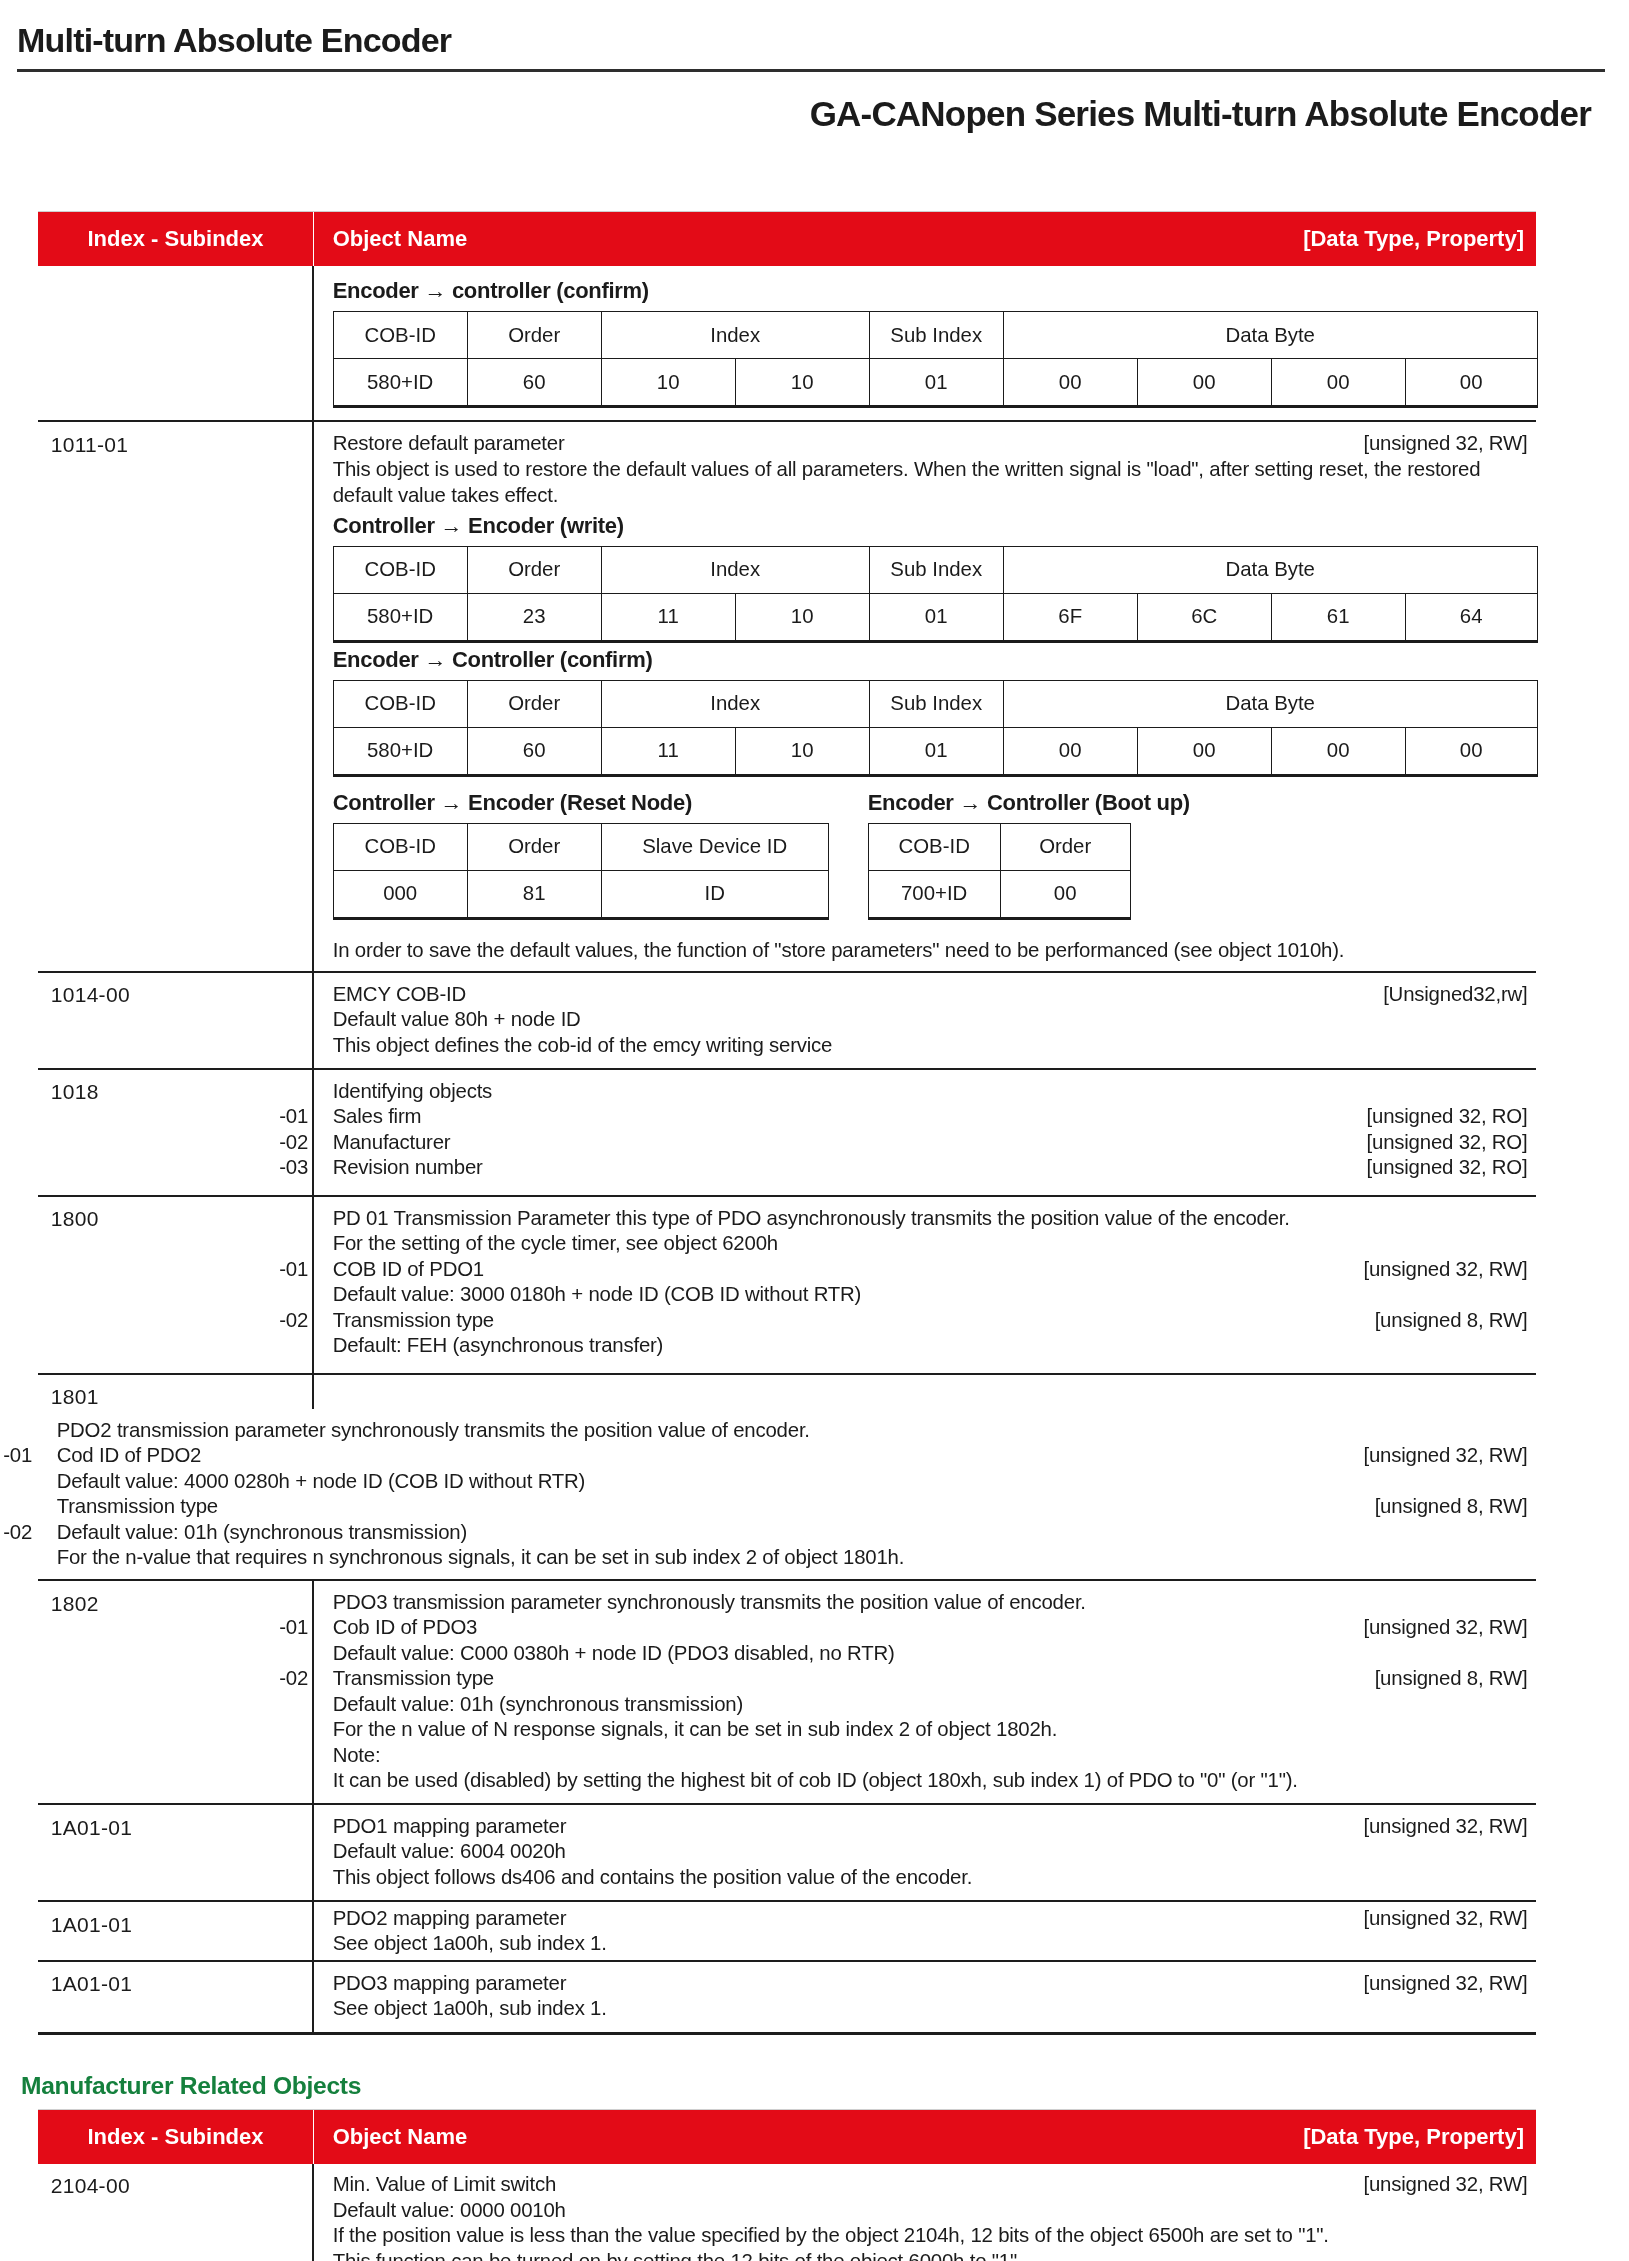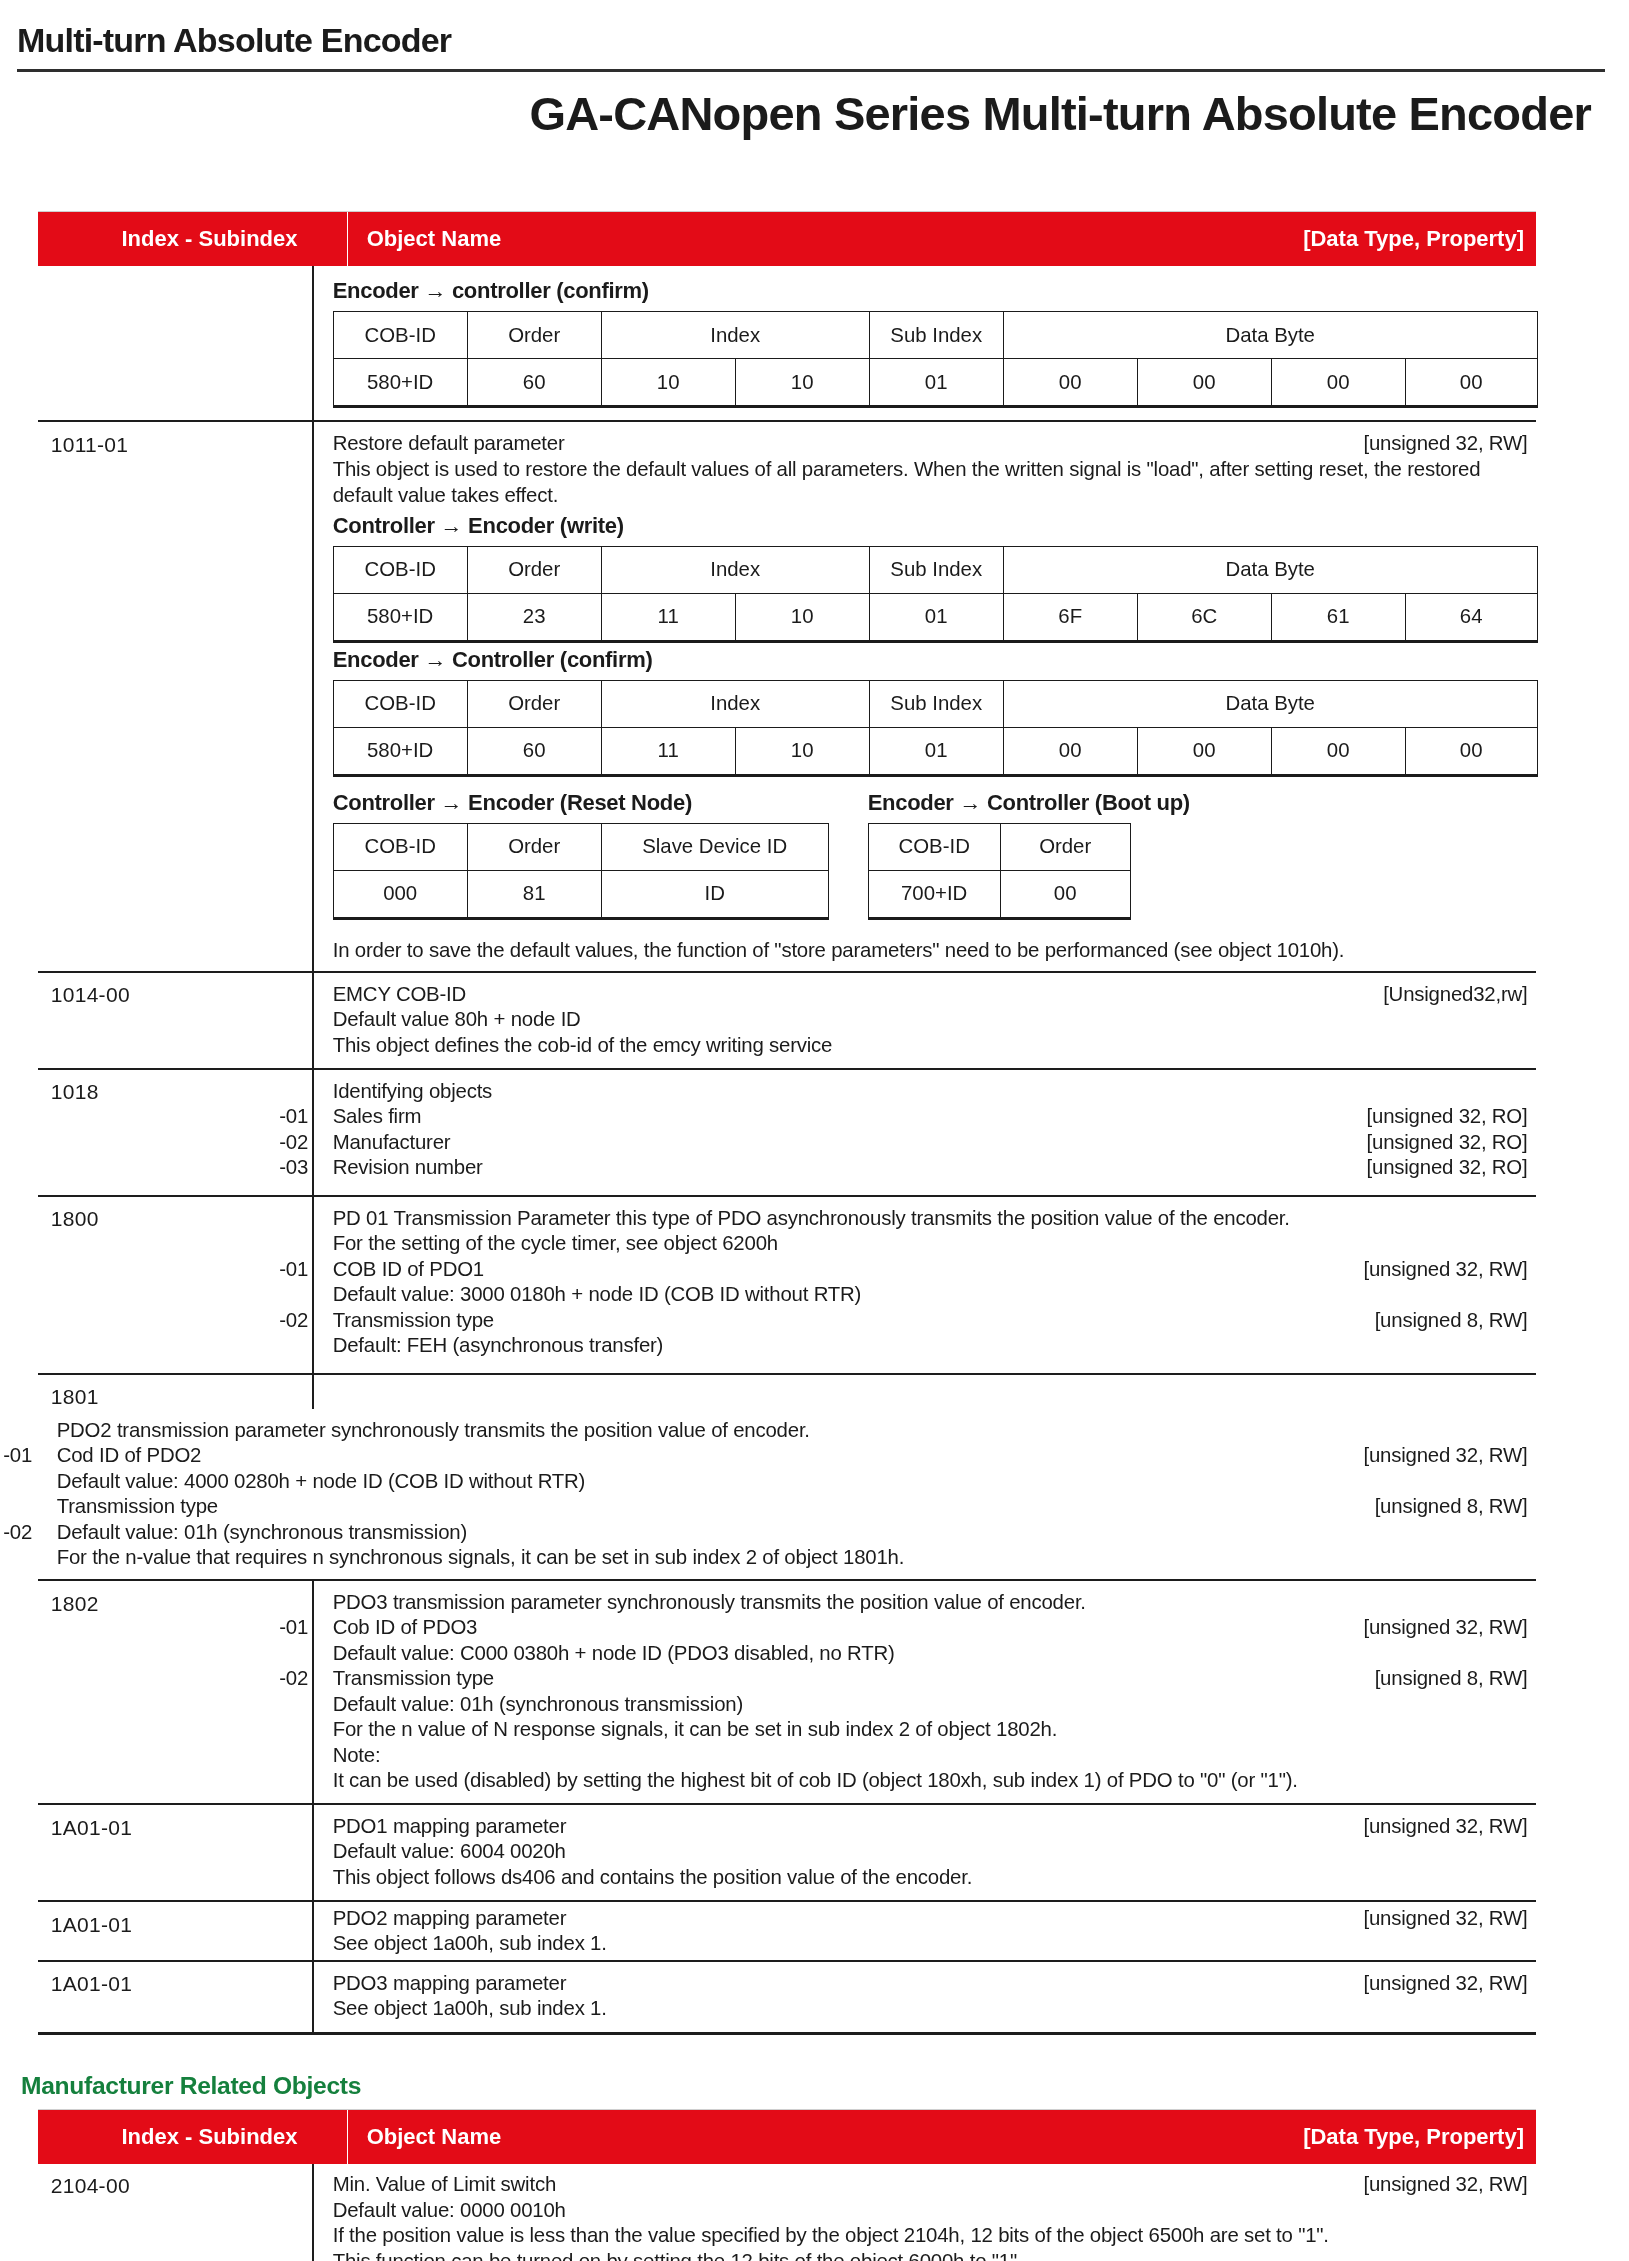--- a/index.html
+++ b/index.html
@@ -13,7 +13,7 @@
   
   .pg-title{font-size:34px;font-weight:bold;letter-spacing:-0.8px;margin:22px 0 0 17px;line-height:37px;}
   .title-rule{height:2.5px;background:#2e2e2e;margin:10.2px 25.5px 0 17px;}
-  .doc-subtitle{font-size:47px;font-weight:bold;letter-spacing:-0.8px;text-align:right;margin:22px 39px 0 0;line-height:39px;}
+  .doc-subtitle{font-size:35px;font-weight:bold;letter-spacing:-0.8px;text-align:right;margin:22px 39px 0 0;line-height:39px;}
 
   
   .obj-table{margin:78px 0 0 38px;width:1498px;border-top:1.7px solid #cfcfcf;border-bottom:3.4px solid #1d1d1d;box-sizing:border-box;}

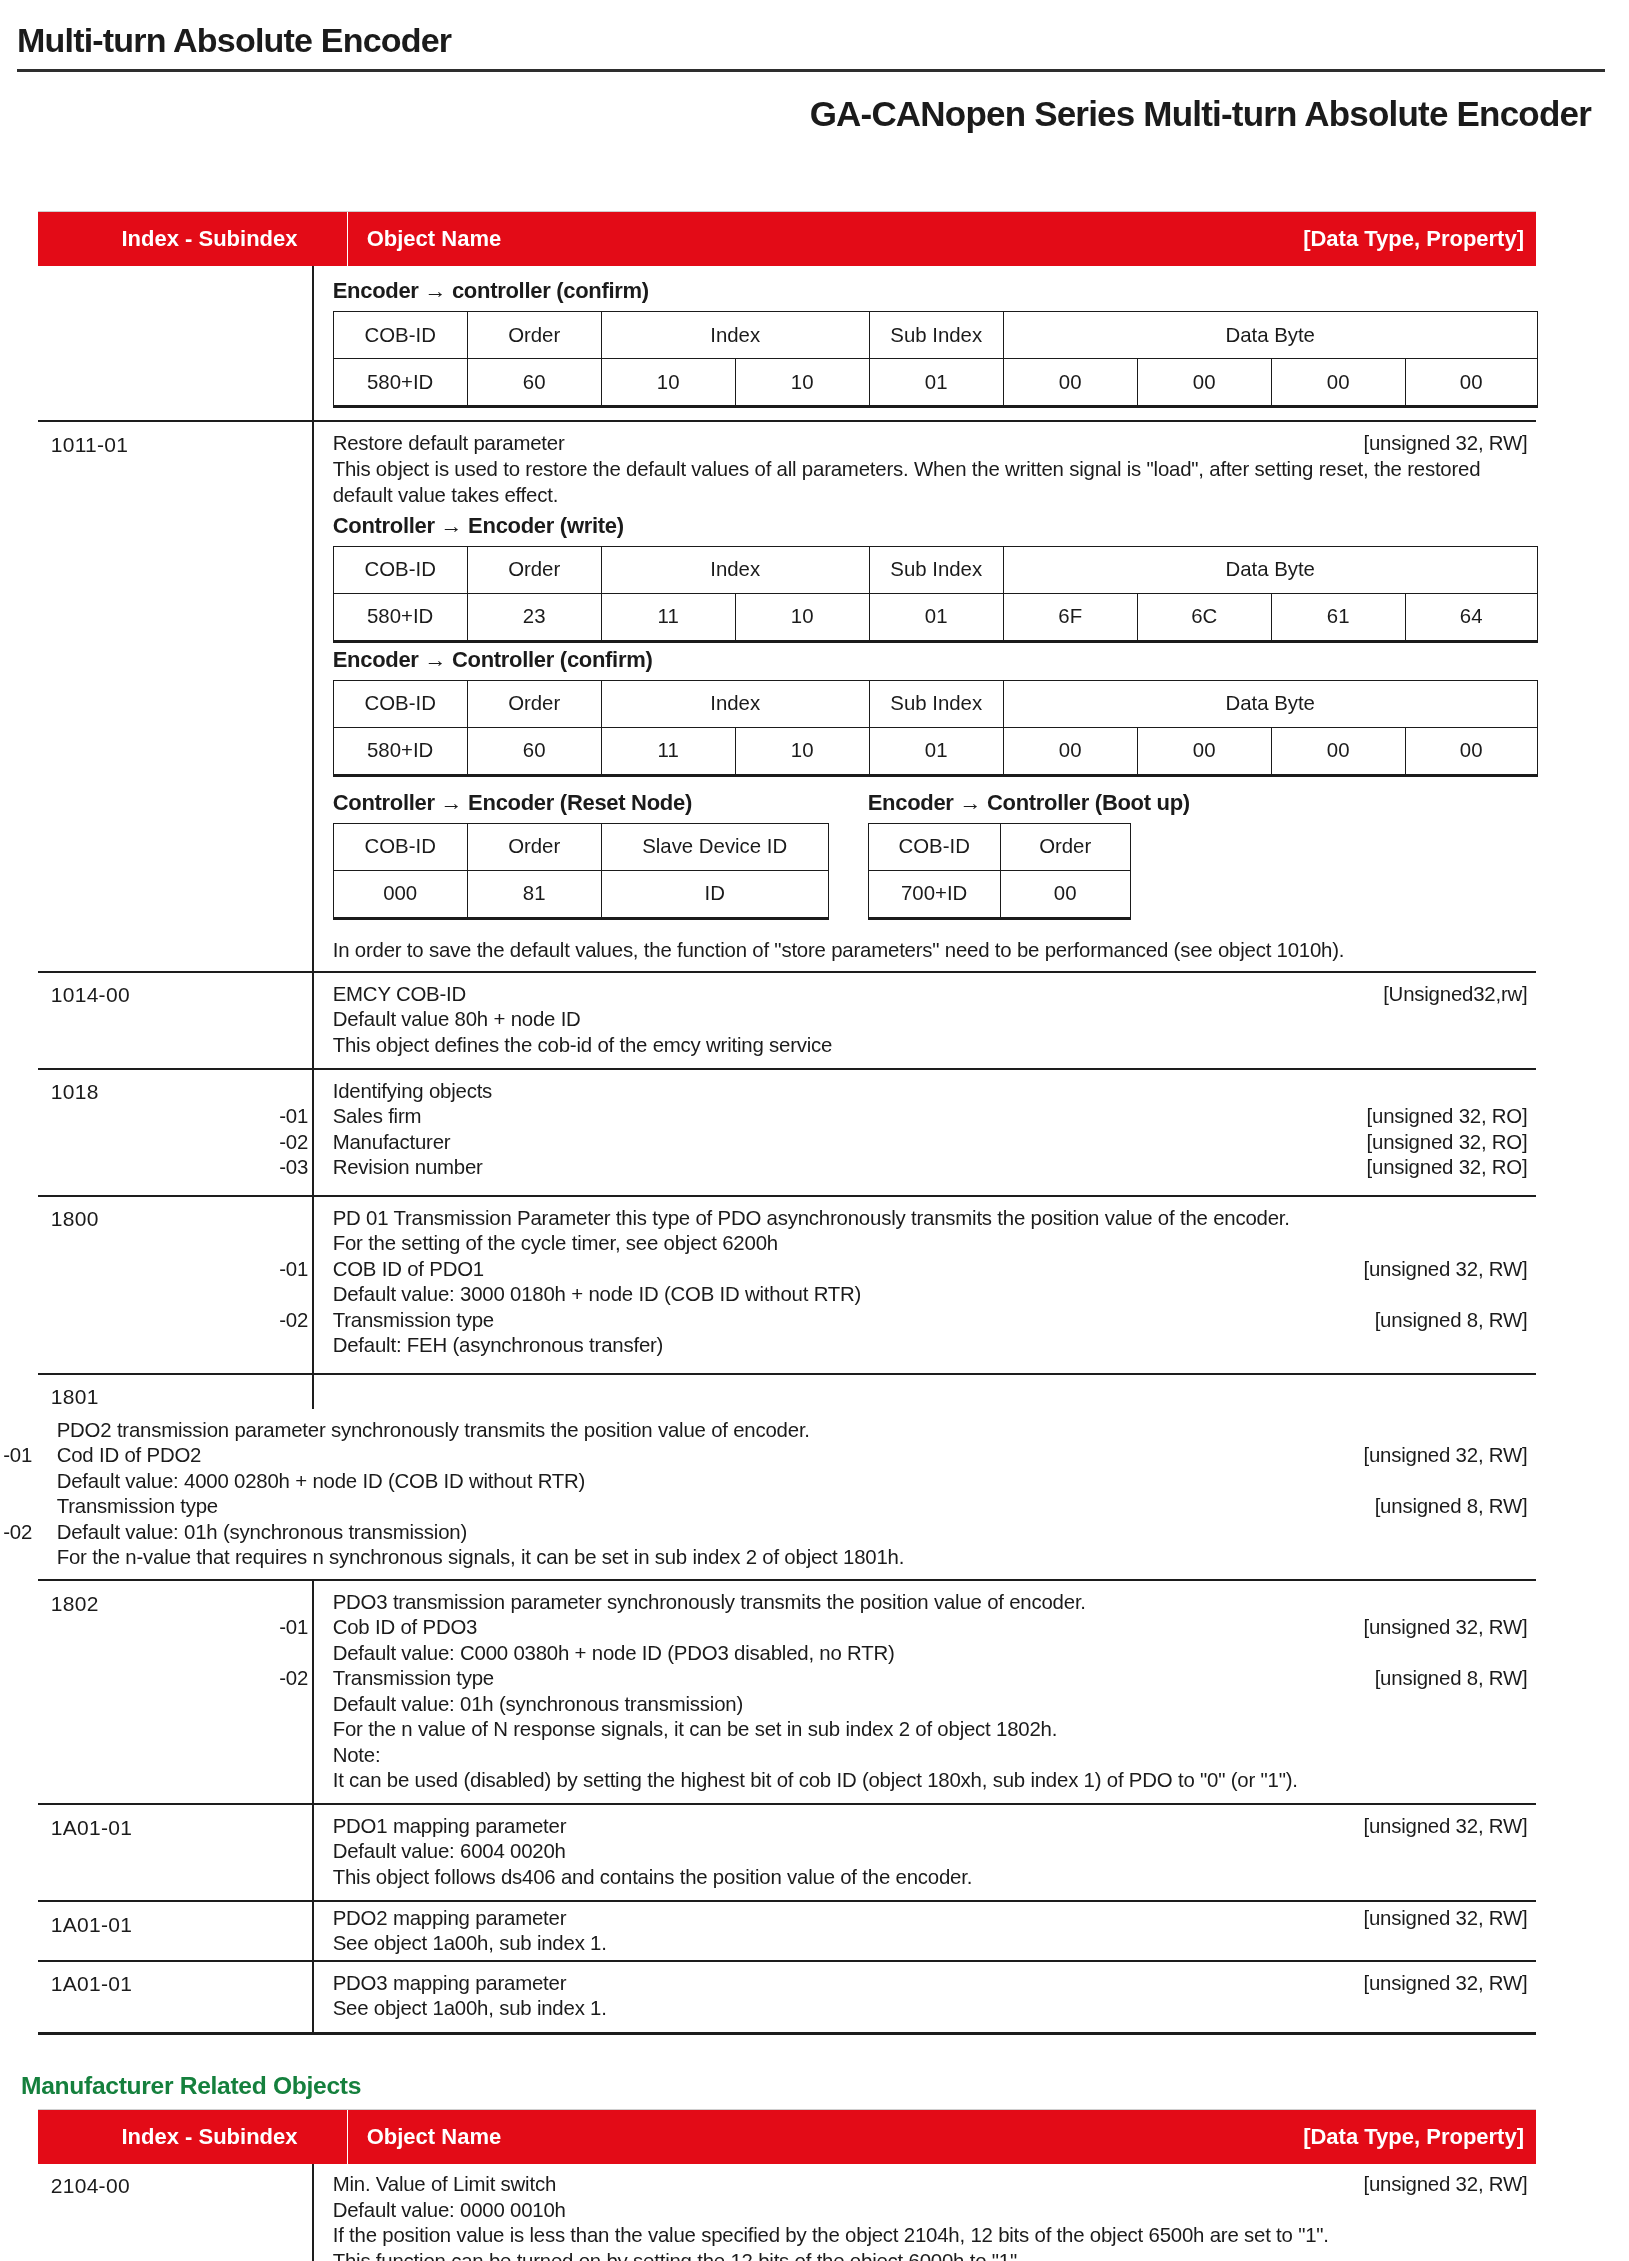--- a/index.html
+++ b/index.html
@@ -18,7 +18,7 @@
   
   .obj-table{margin:78px 0 0 38px;width:1498px;border-top:1.7px solid #cfcfcf;border-bottom:3.4px solid #1d1d1d;box-sizing:border-box;}
   .red-head{display:flex;align-items:stretch;height:54px;background:#e30b17;color:#ffffff;font-weight:bold;font-size:22px;}
-  .rh-left{width:276px;flex-shrink:0;display:flex;align-items:center;justify-content:center;border-right:1.7px solid #ffffff;box-sizing:border-box;margin-left:34px;}
+  .rh-left{width:276px;flex-shrink:0;display:flex;align-items:center;justify-content:center;border-right:1.7px solid #ffffff;box-sizing:border-box;}
   .rh-mid{flex:1;display:flex;align-items:center;padding-left:18.7px;}
   .rh-right{display:flex;align-items:center;padding-right:12px;}
 

